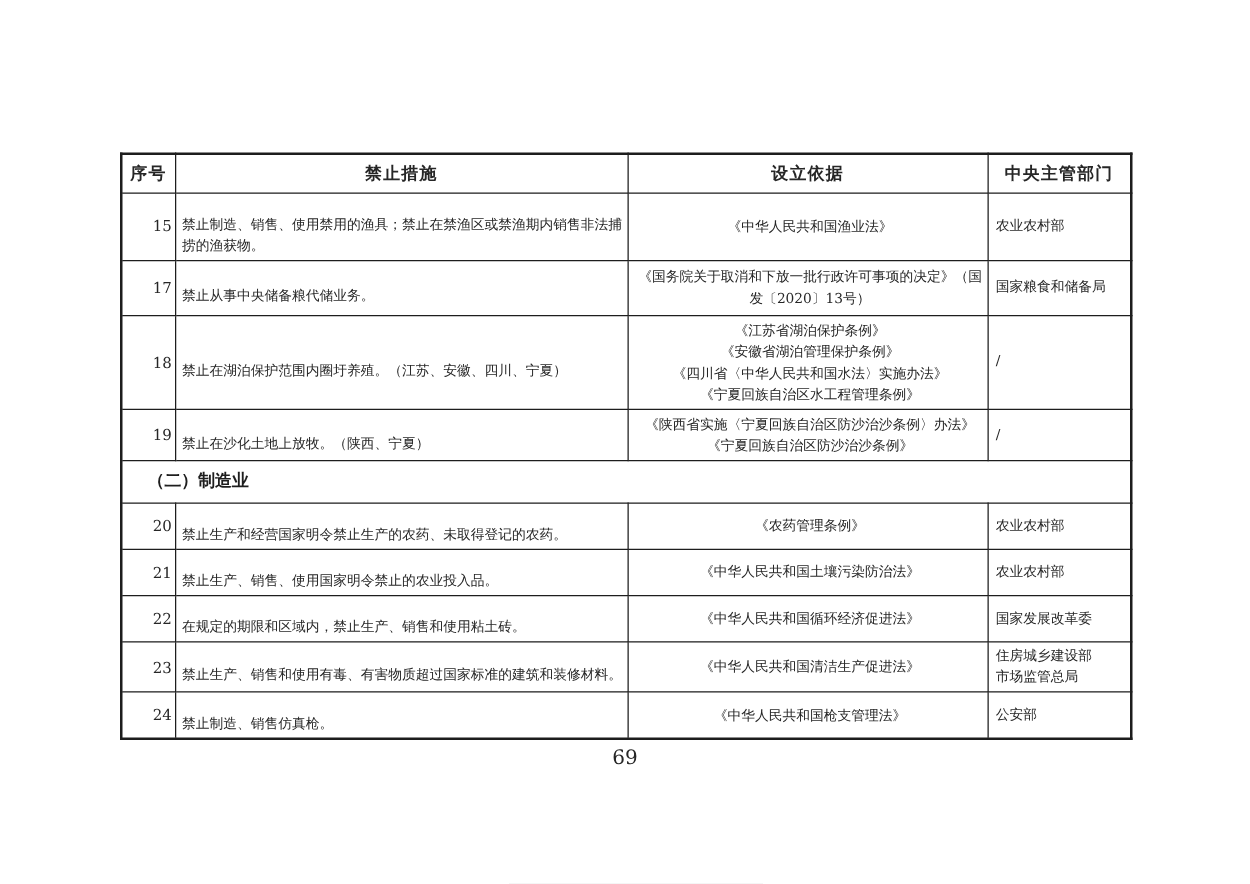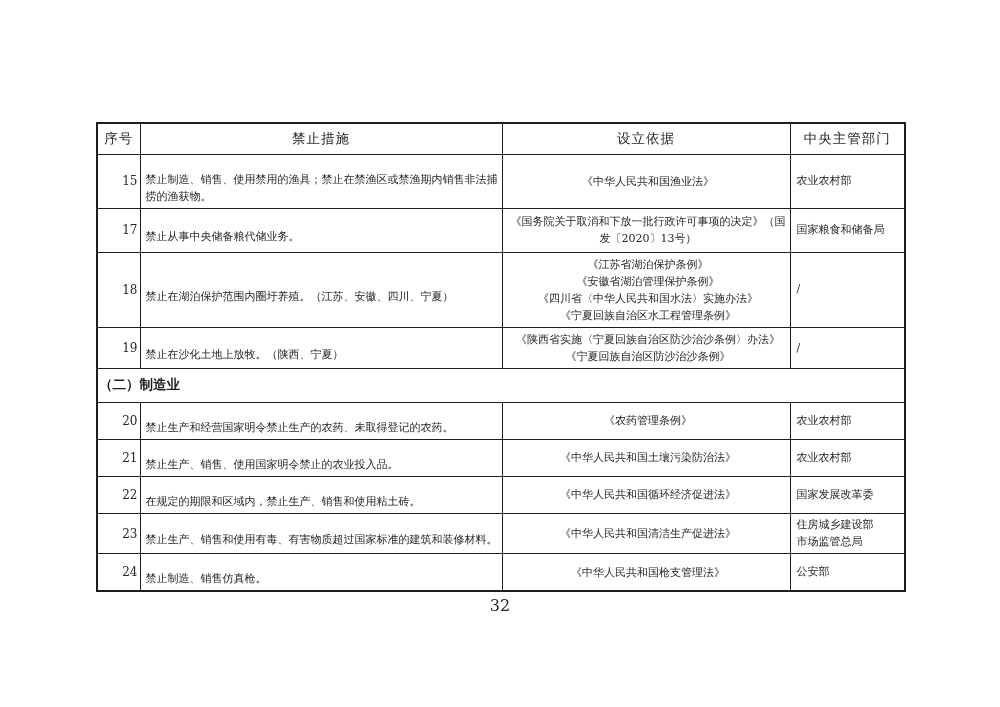--- a/index.html
+++ b/index.html
@@ -30,7 +30,7 @@
   }
   .doc-table th {
     font-size: 13.5px;
-    font-weight: normal;
+    font-weight: bold;
     text-align: center;
     padding: 2px;
     letter-spacing: 1px;

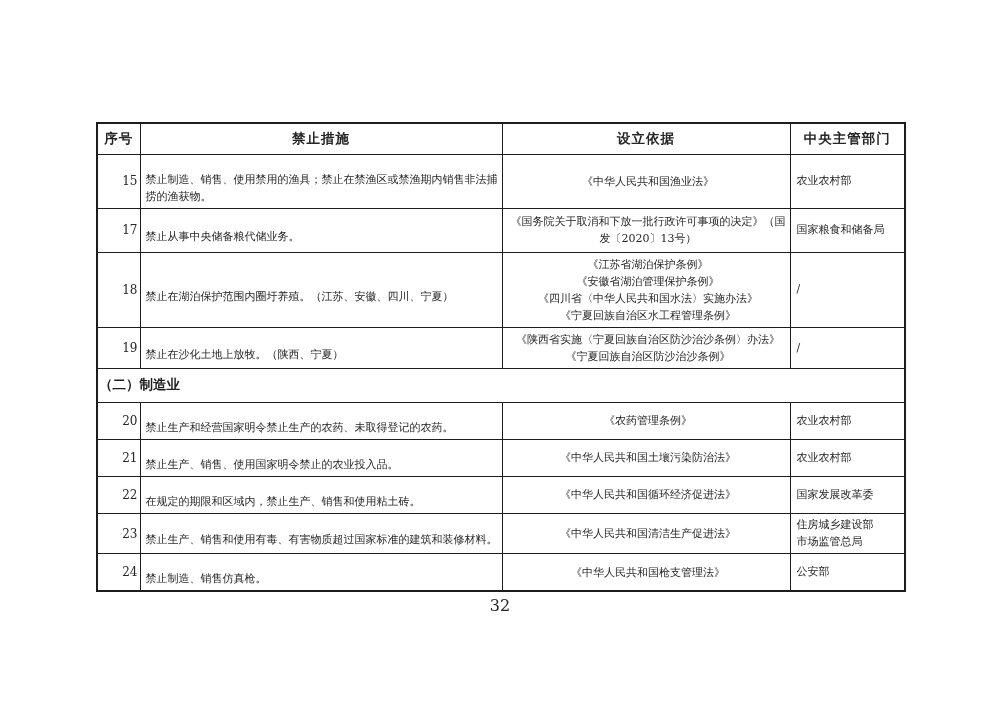--- a/index.html
+++ b/index.html
@@ -63,7 +63,7 @@
     font-weight: bold;
     font-size: 13.5px;
     text-align: left;
-    padding: 4px 4px 4px 1px;
+    padding: 4px 4px 4px 20px;
     color: #1e1e1e;
   }
   .page-number {

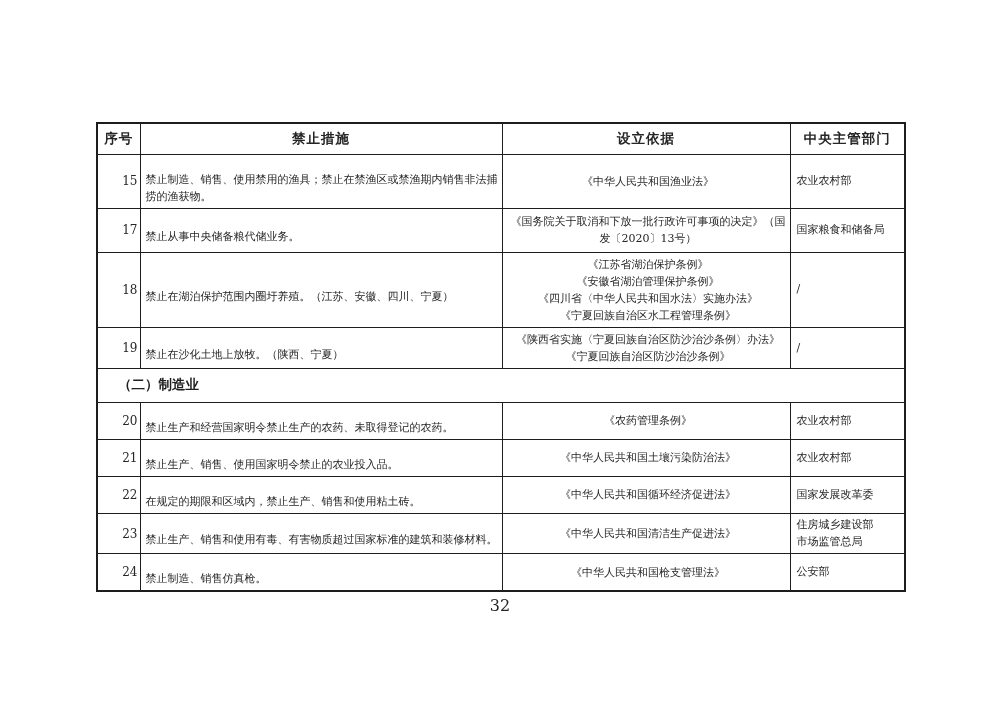--- a/index.html
+++ b/index.html
@@ -209,7 +209,7 @@
   </tbody>
     </table>
 
-  <div class="page-number">32</div>
+  <div class="page-number">69</div>
 
 </div>
 

